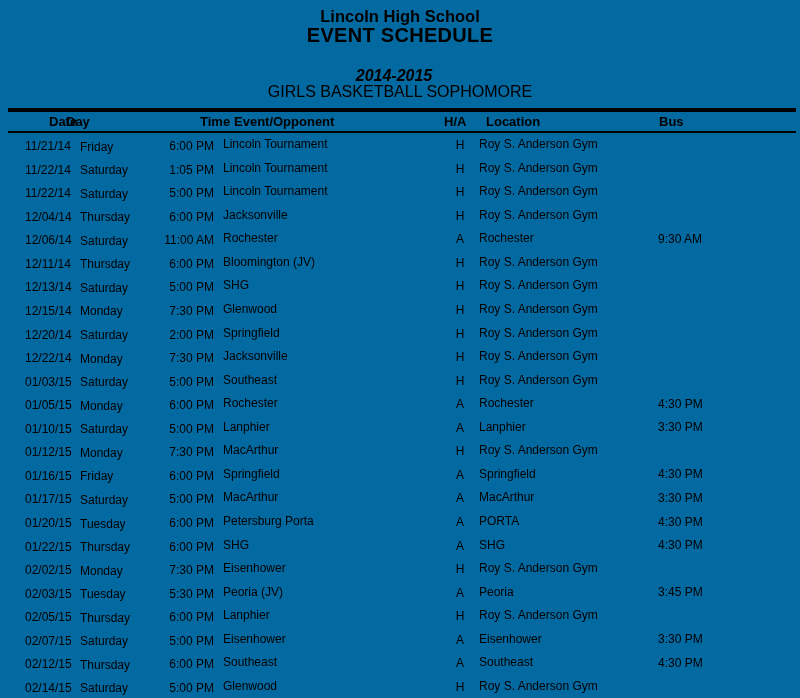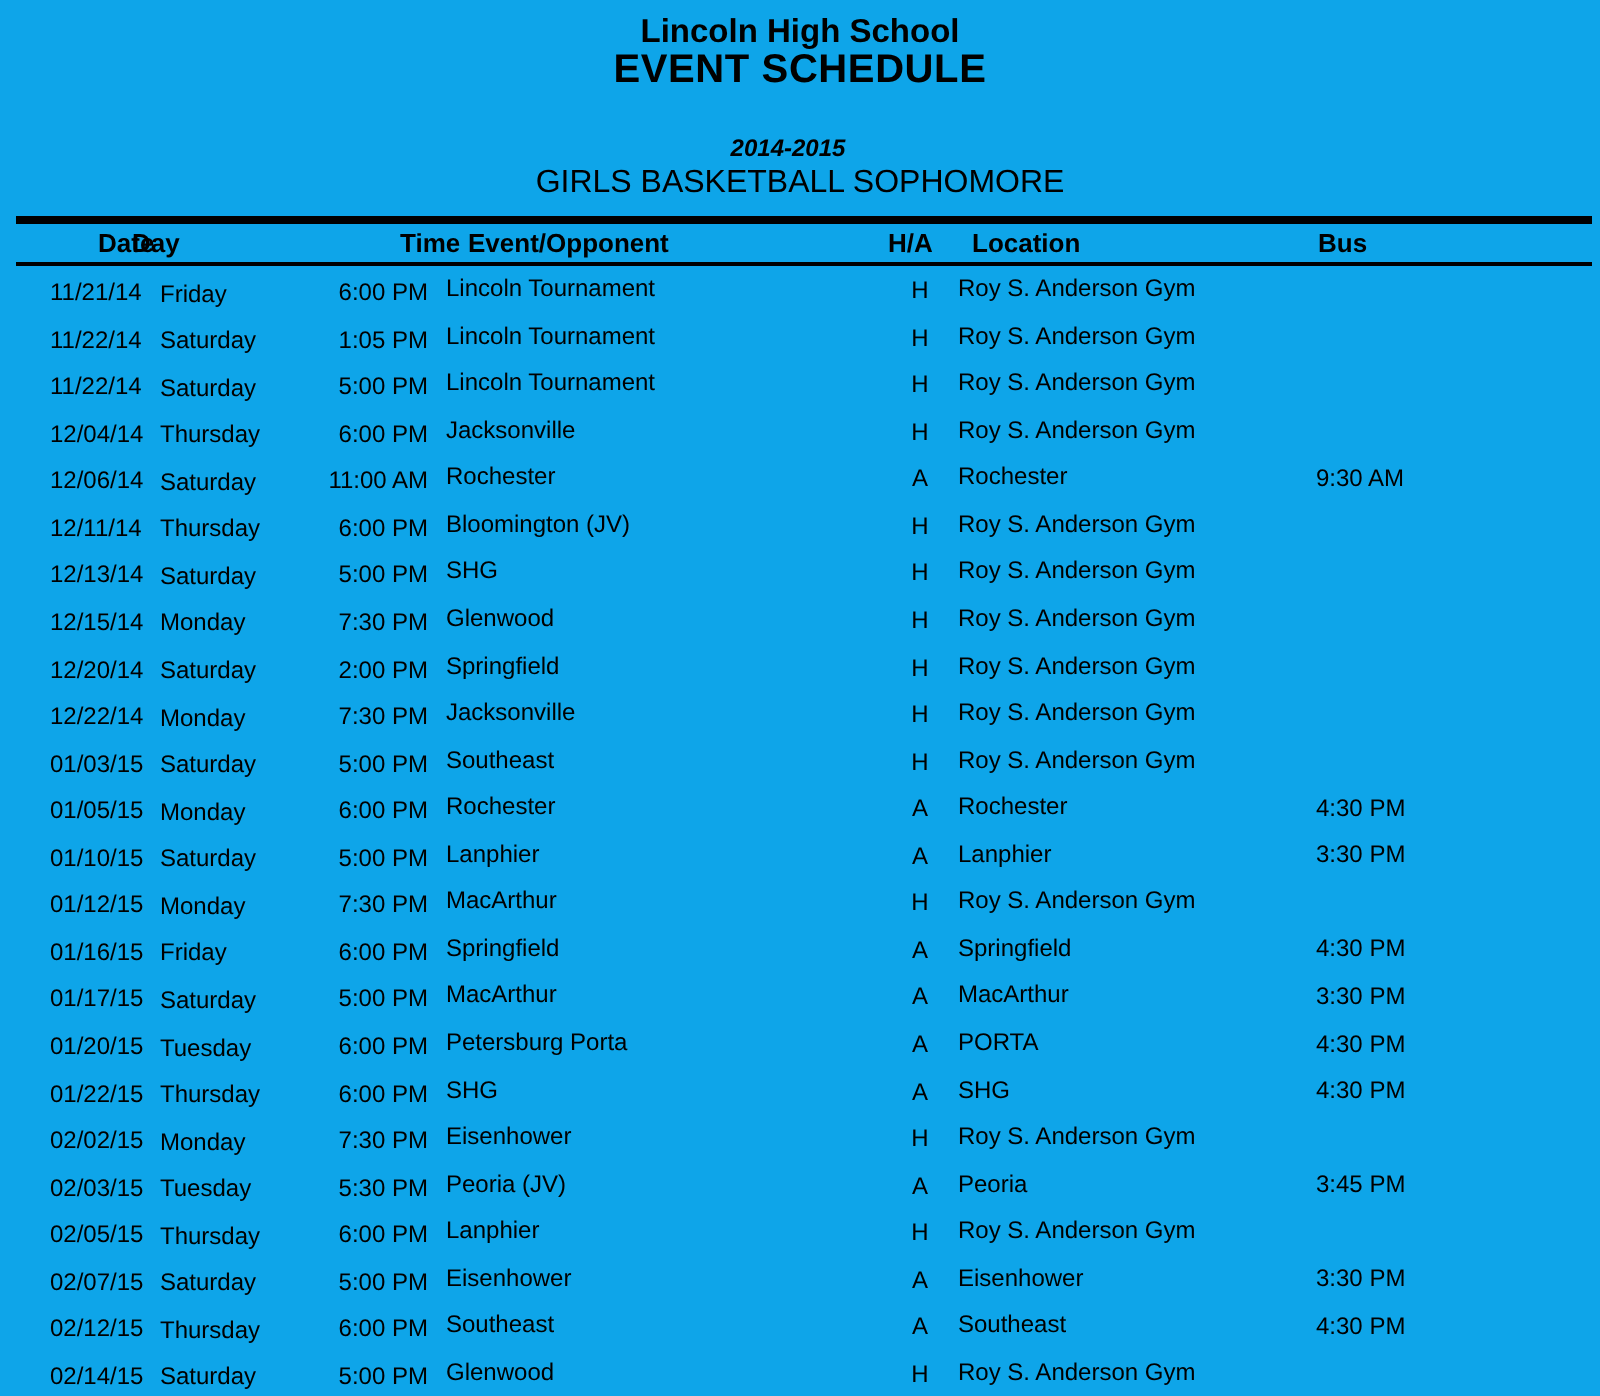--- a/index.html
+++ b/index.html
@@ -9,7 +9,7 @@
     font-family: "Liberation Sans", sans-serif;
     -webkit-font-smoothing: antialiased;
   }
-  .page { position: relative; width: 800px; height: 698px; background: #0ea5e9; }
+  .page { position: relative; width: 800px; height: 698px; background: #0369a1; }
 
   
   .title-block { position: absolute; left: 0; top: 0; width: 800px; text-align: center; }

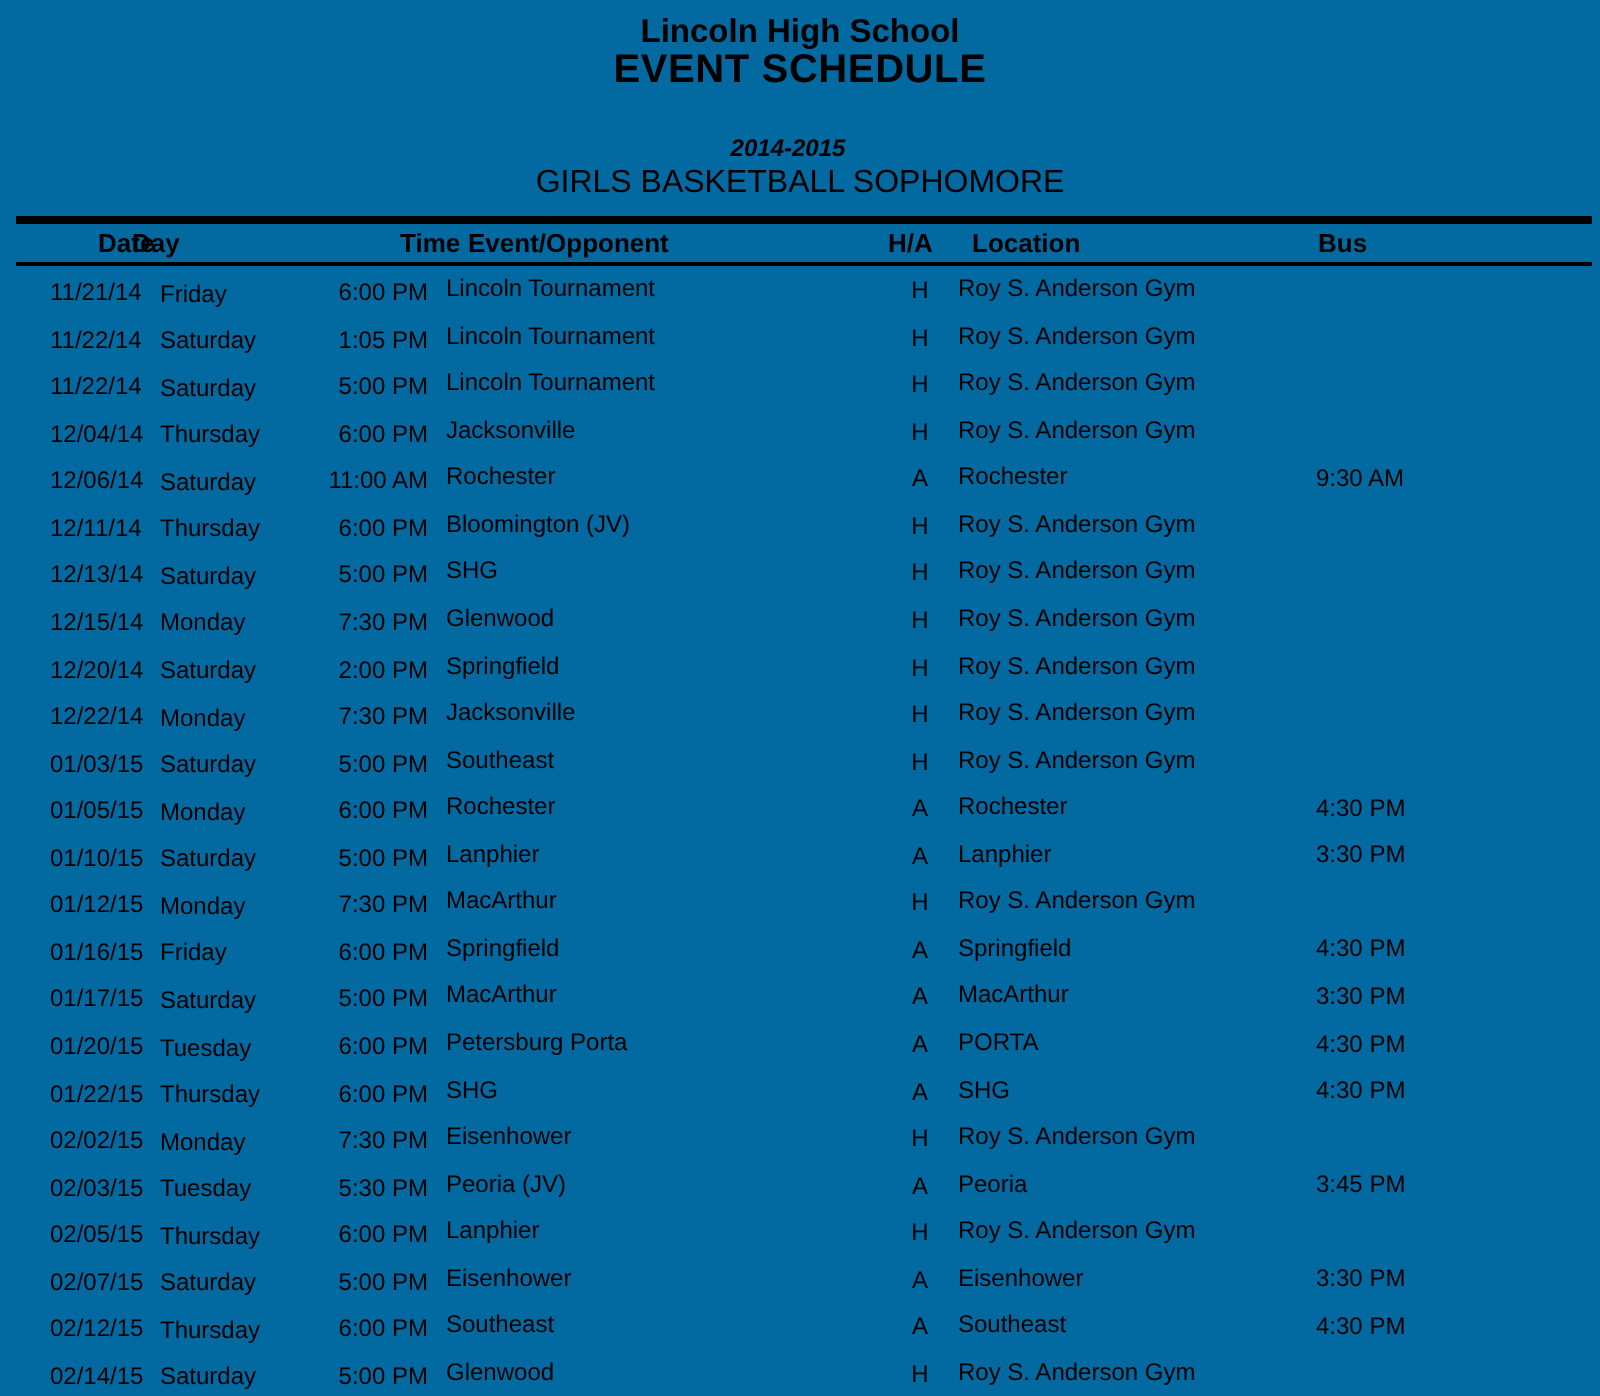--- a/index.html
+++ b/index.html
@@ -15,7 +15,7 @@
   .title-block { position: absolute; left: 0; top: 0; width: 800px; text-align: center; }
   .school-name   { position: absolute; left: 0; top: 7px;  width: 800px; font-size: 16.5px; font-weight: bold; }
   .doc-title     { position: absolute; left: 0; top: 24px; width: 800px; font-size: 20px;   font-weight: bold; letter-spacing: 0.3px; }
-  .season-label  { position: absolute; left: 0; top: 67px; width: 788px; font-size: 12px;   font-weight: bold; font-style: italic; }
+  .season-label  { position: absolute; left: 0; top: 67px; width: 788px; font-size: 16px;   font-weight: bold; font-style: italic; }
   .team-label    { position: absolute; left: 0; top: 83px; width: 800px; font-size: 16px;   }
 
   

